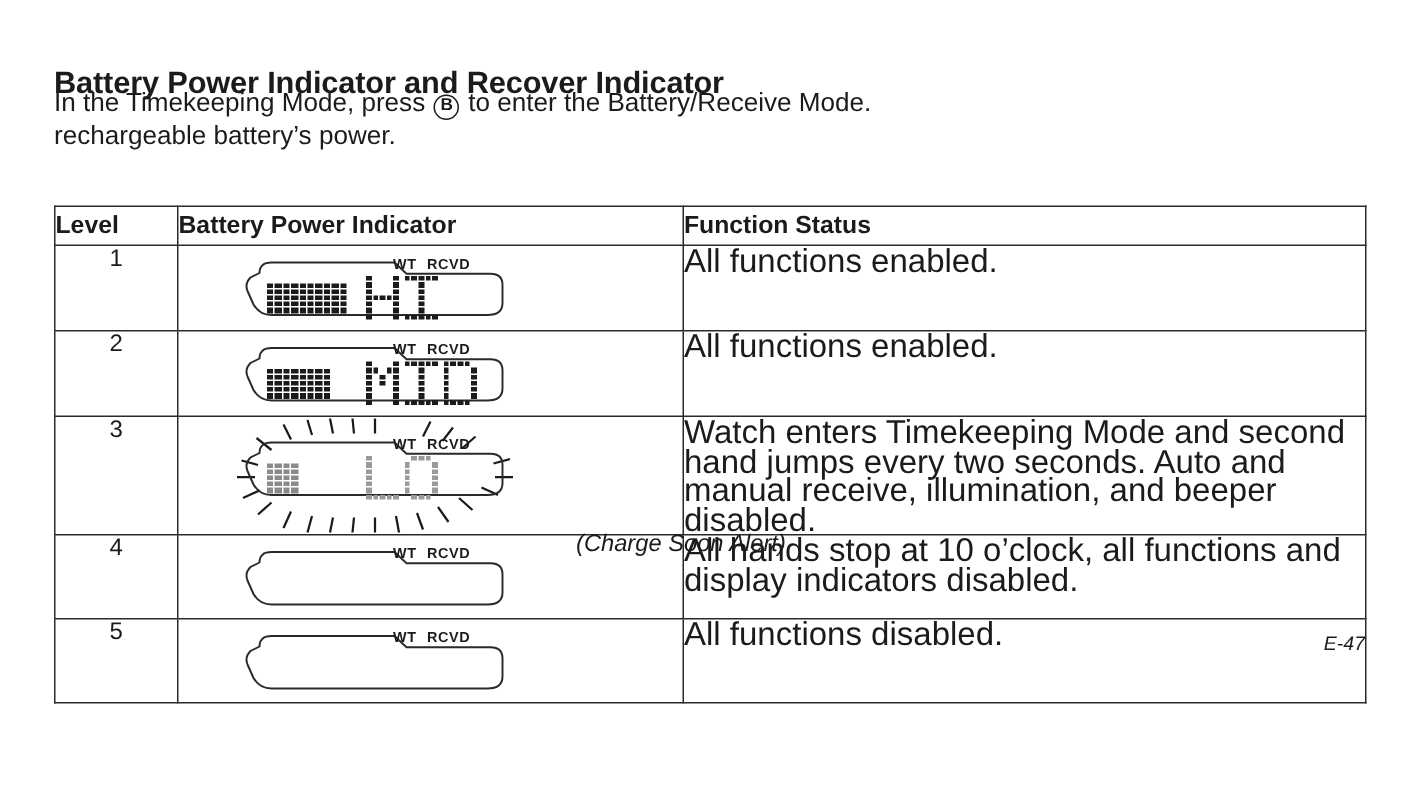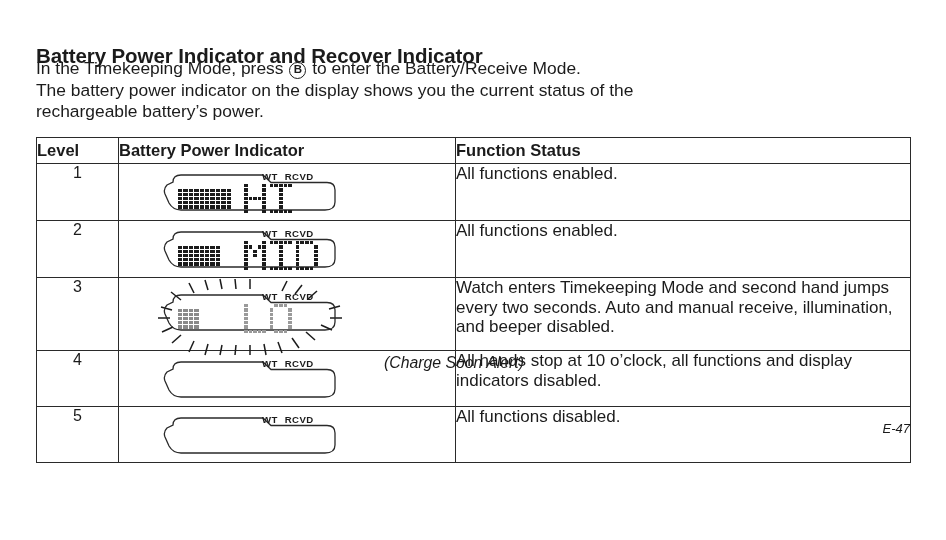--- a/index.html
+++ b/index.html
@@ -139,7 +139,6 @@
       <span class="circ-b">B</span>
       <span>to enter the Battery/Receive Mode.</span>
     </div>
-    <div>The battery power indicator on the display shows you the current status of the</div>
     <div>rechargeable battery’s power.</div>
   </div>
 

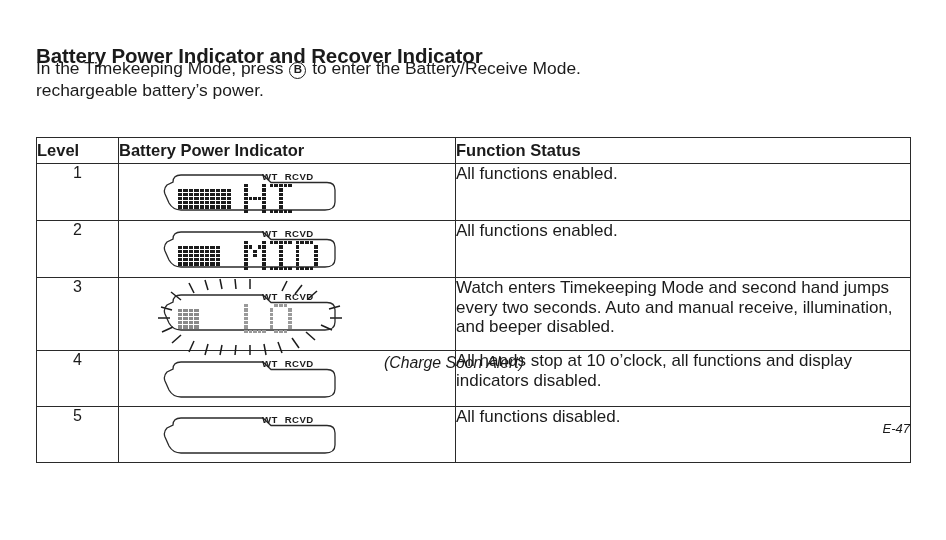--- a/index.html
+++ b/index.html
@@ -57,7 +57,7 @@
     padding-top:4px;font-weight:normal;
   }
   .fn-text{
-    font-size:17px;line-height:19.5px;
+    font-size:22px;line-height:19.5px;
     padding:5px 6px 4px 8px;
   }
   .r1 td,.r2 td{height:56px;}

